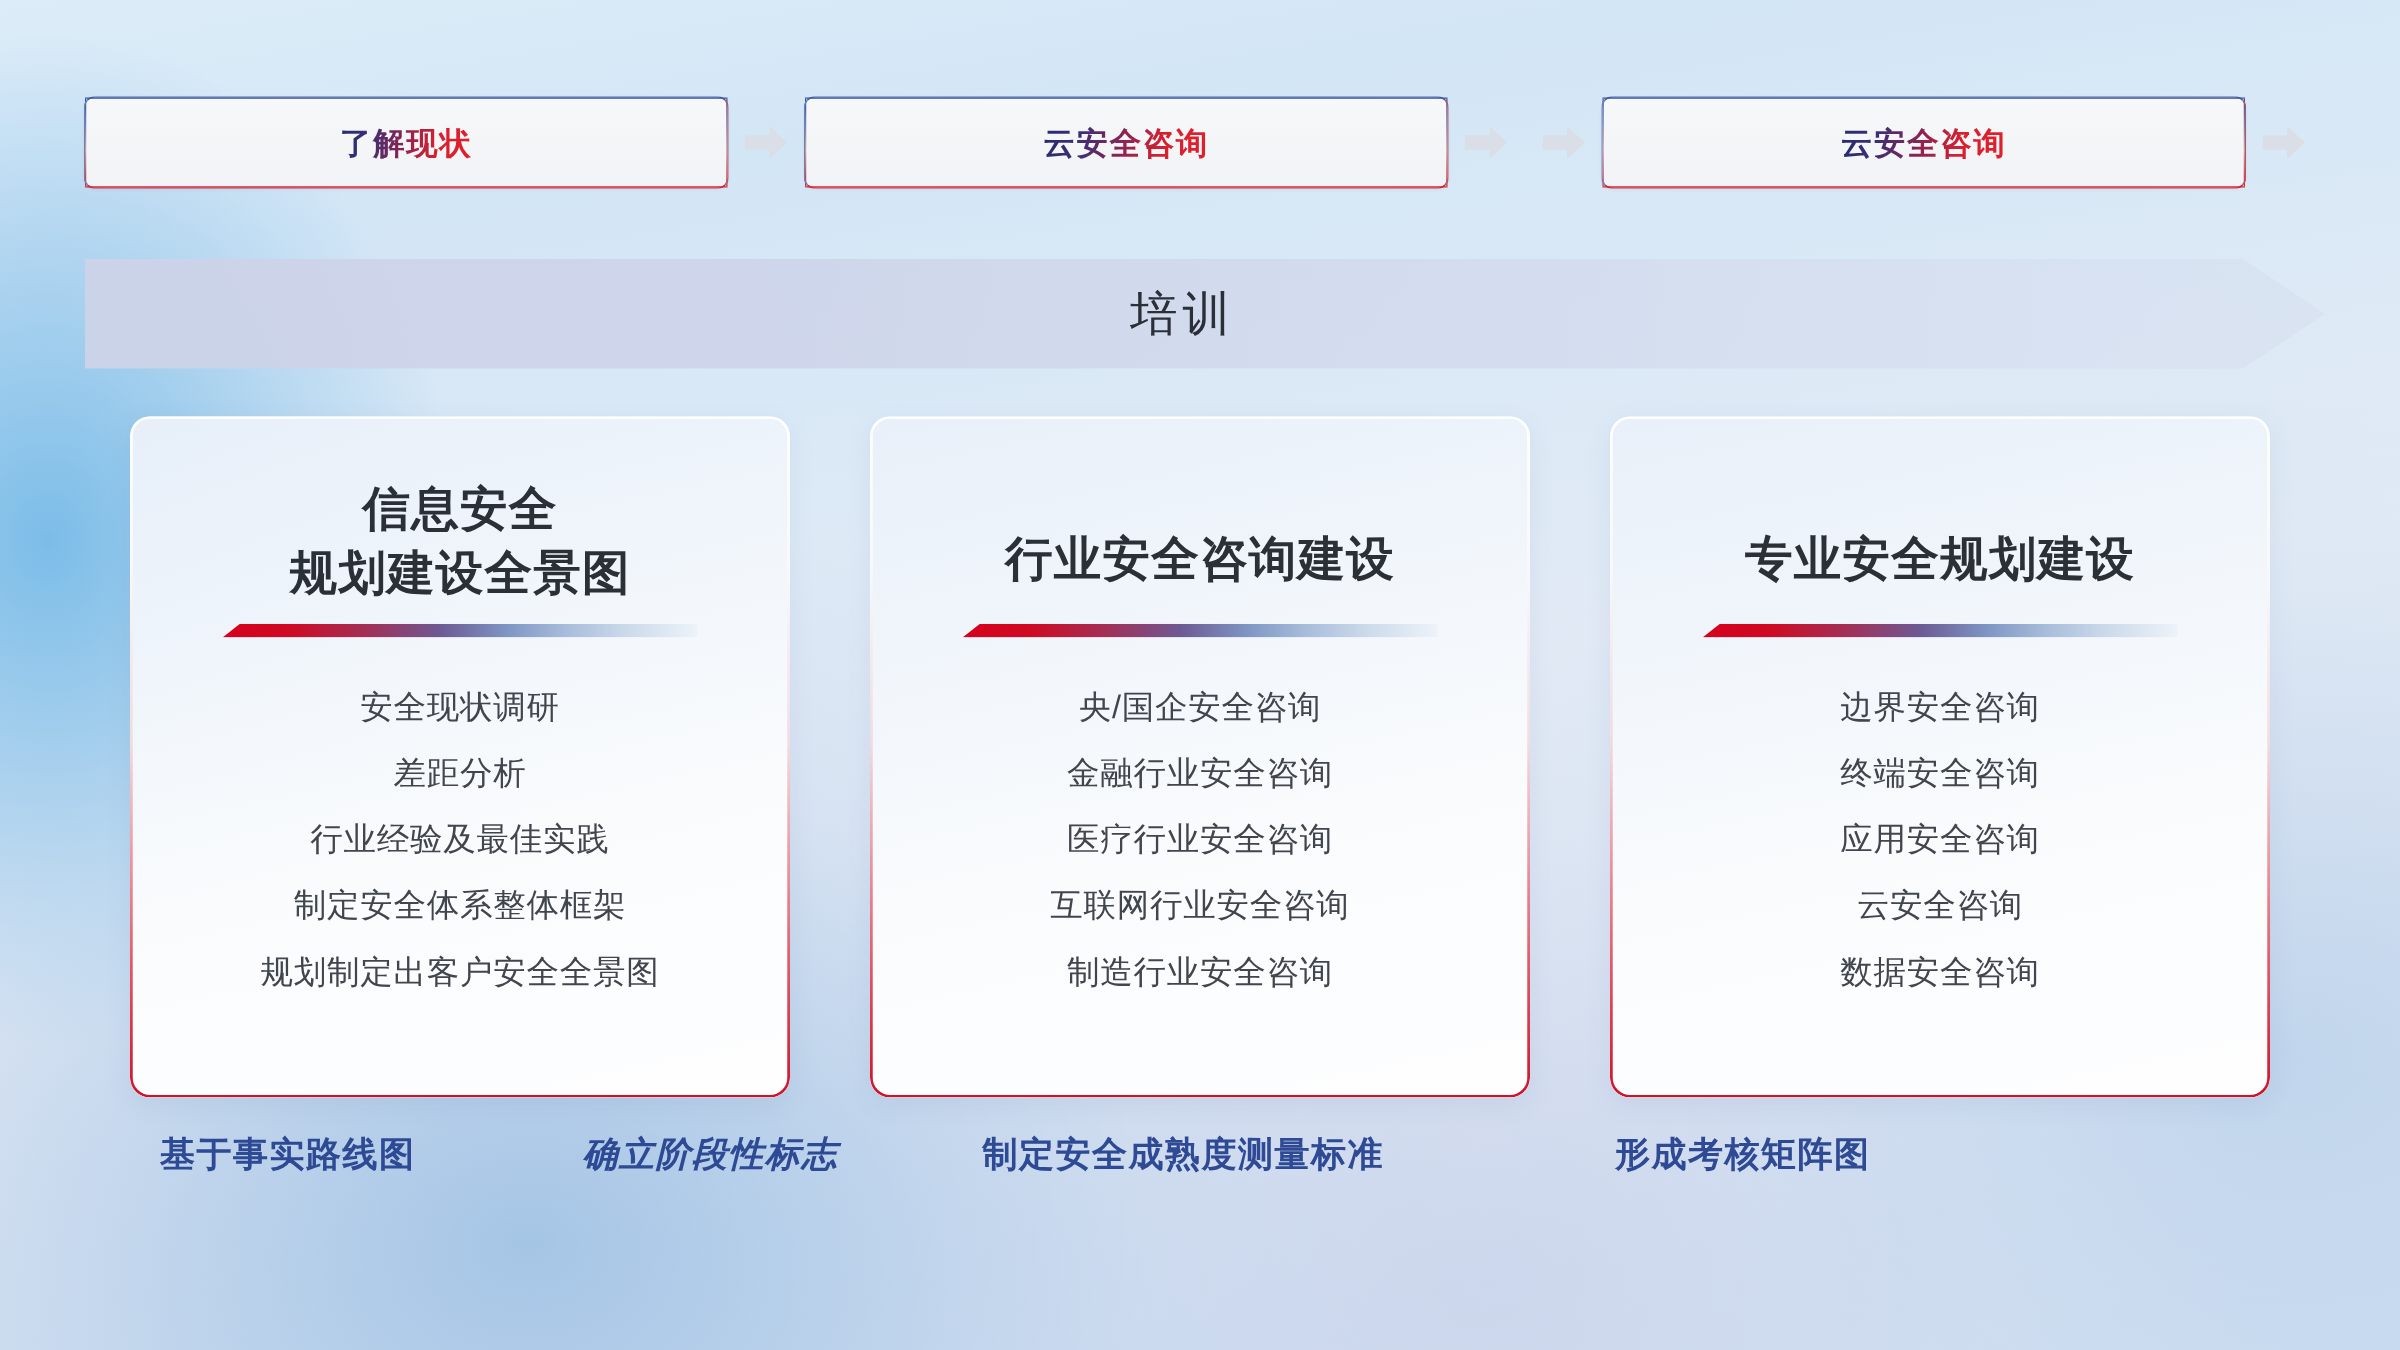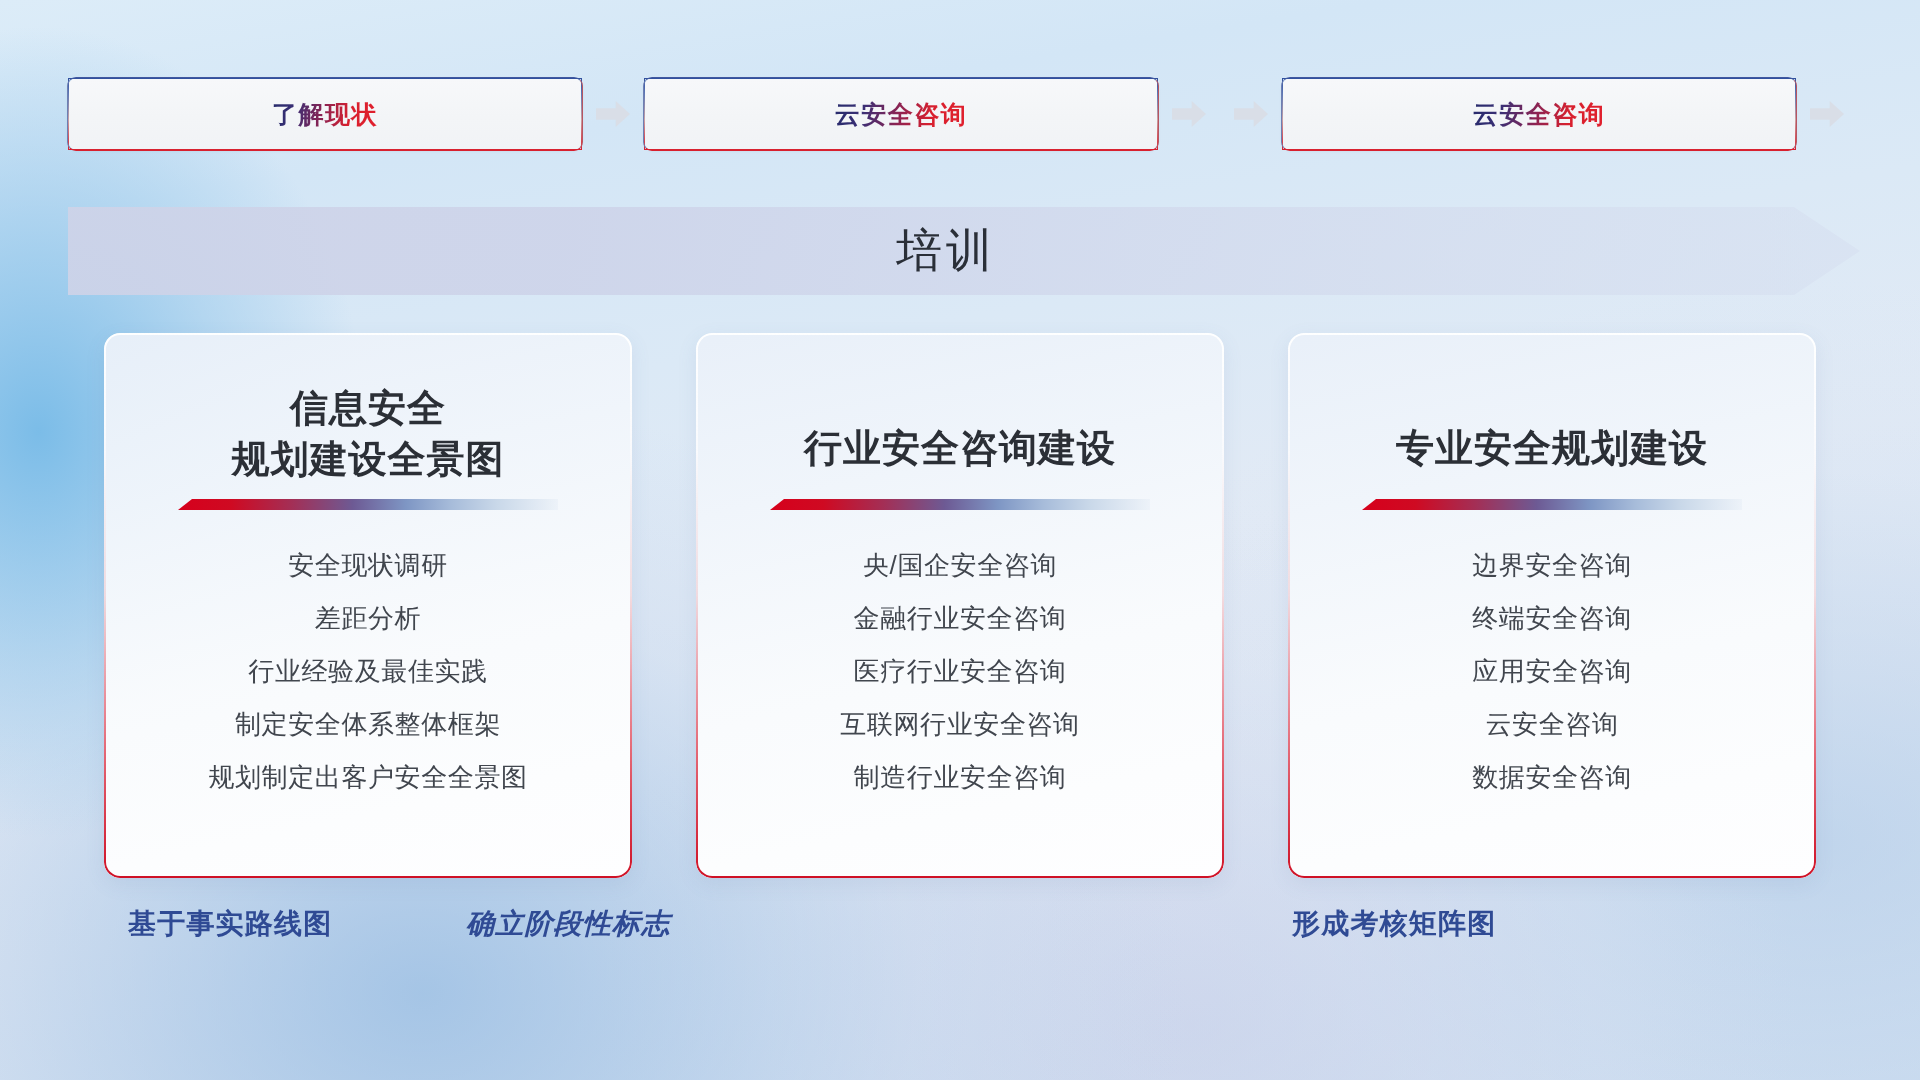--- a/index.html
+++ b/index.html
@@ -91,7 +91,7 @@
     display:flex; align-items:center; justify-content:center;
   }
   #banner-label {
-    font-size:46px;
+    font-size:38px;
     font-weight:500;
     color:#2a2f38;
     letter-spacing:4px;

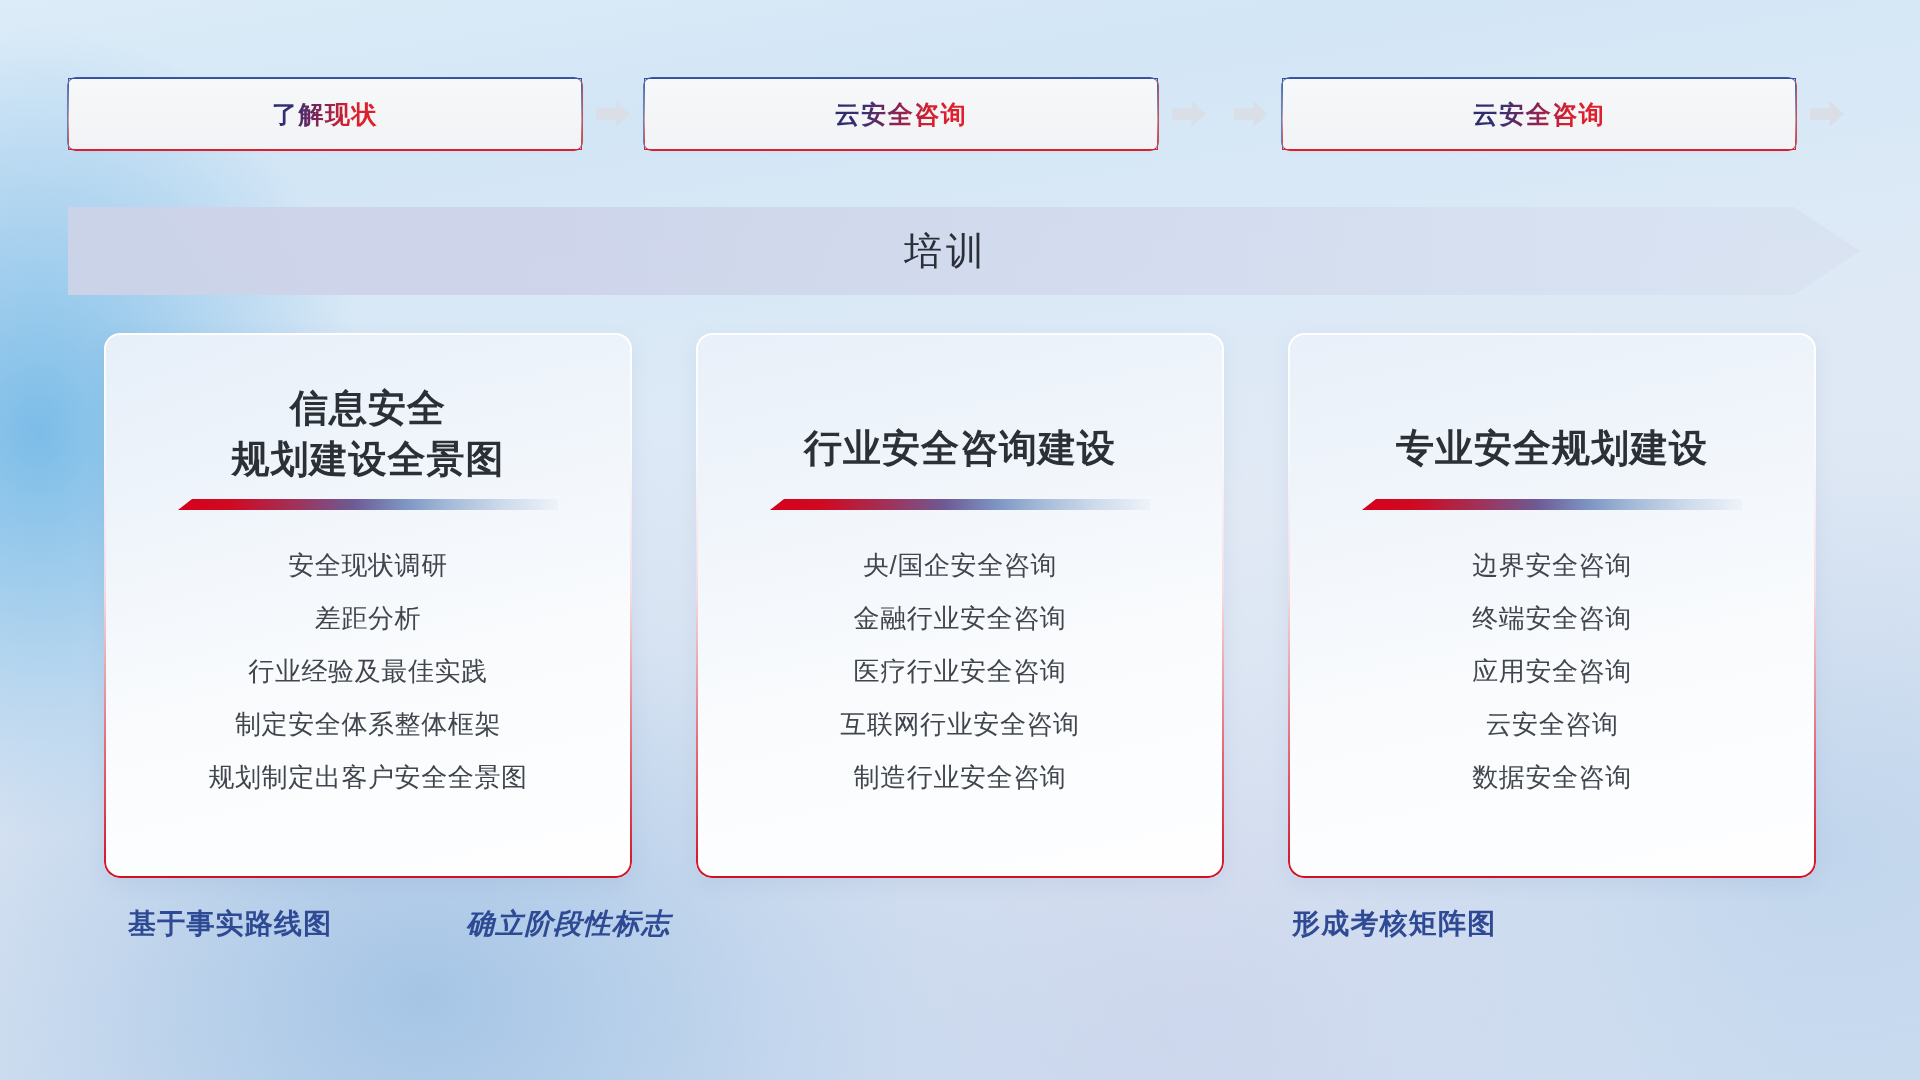--- a/index.html
+++ b/index.html
@@ -334,6 +334,7 @@
   <div id="captions">
     <div class="caption cap0">基于事实路线图</div>
     <div class="caption cap1">确立阶段性标志</div>
+    <div class="caption cap2">制定安全成熟度测量标准</div>
     <div class="caption cap3">形成考核矩阵图</div>
   </div>
 

